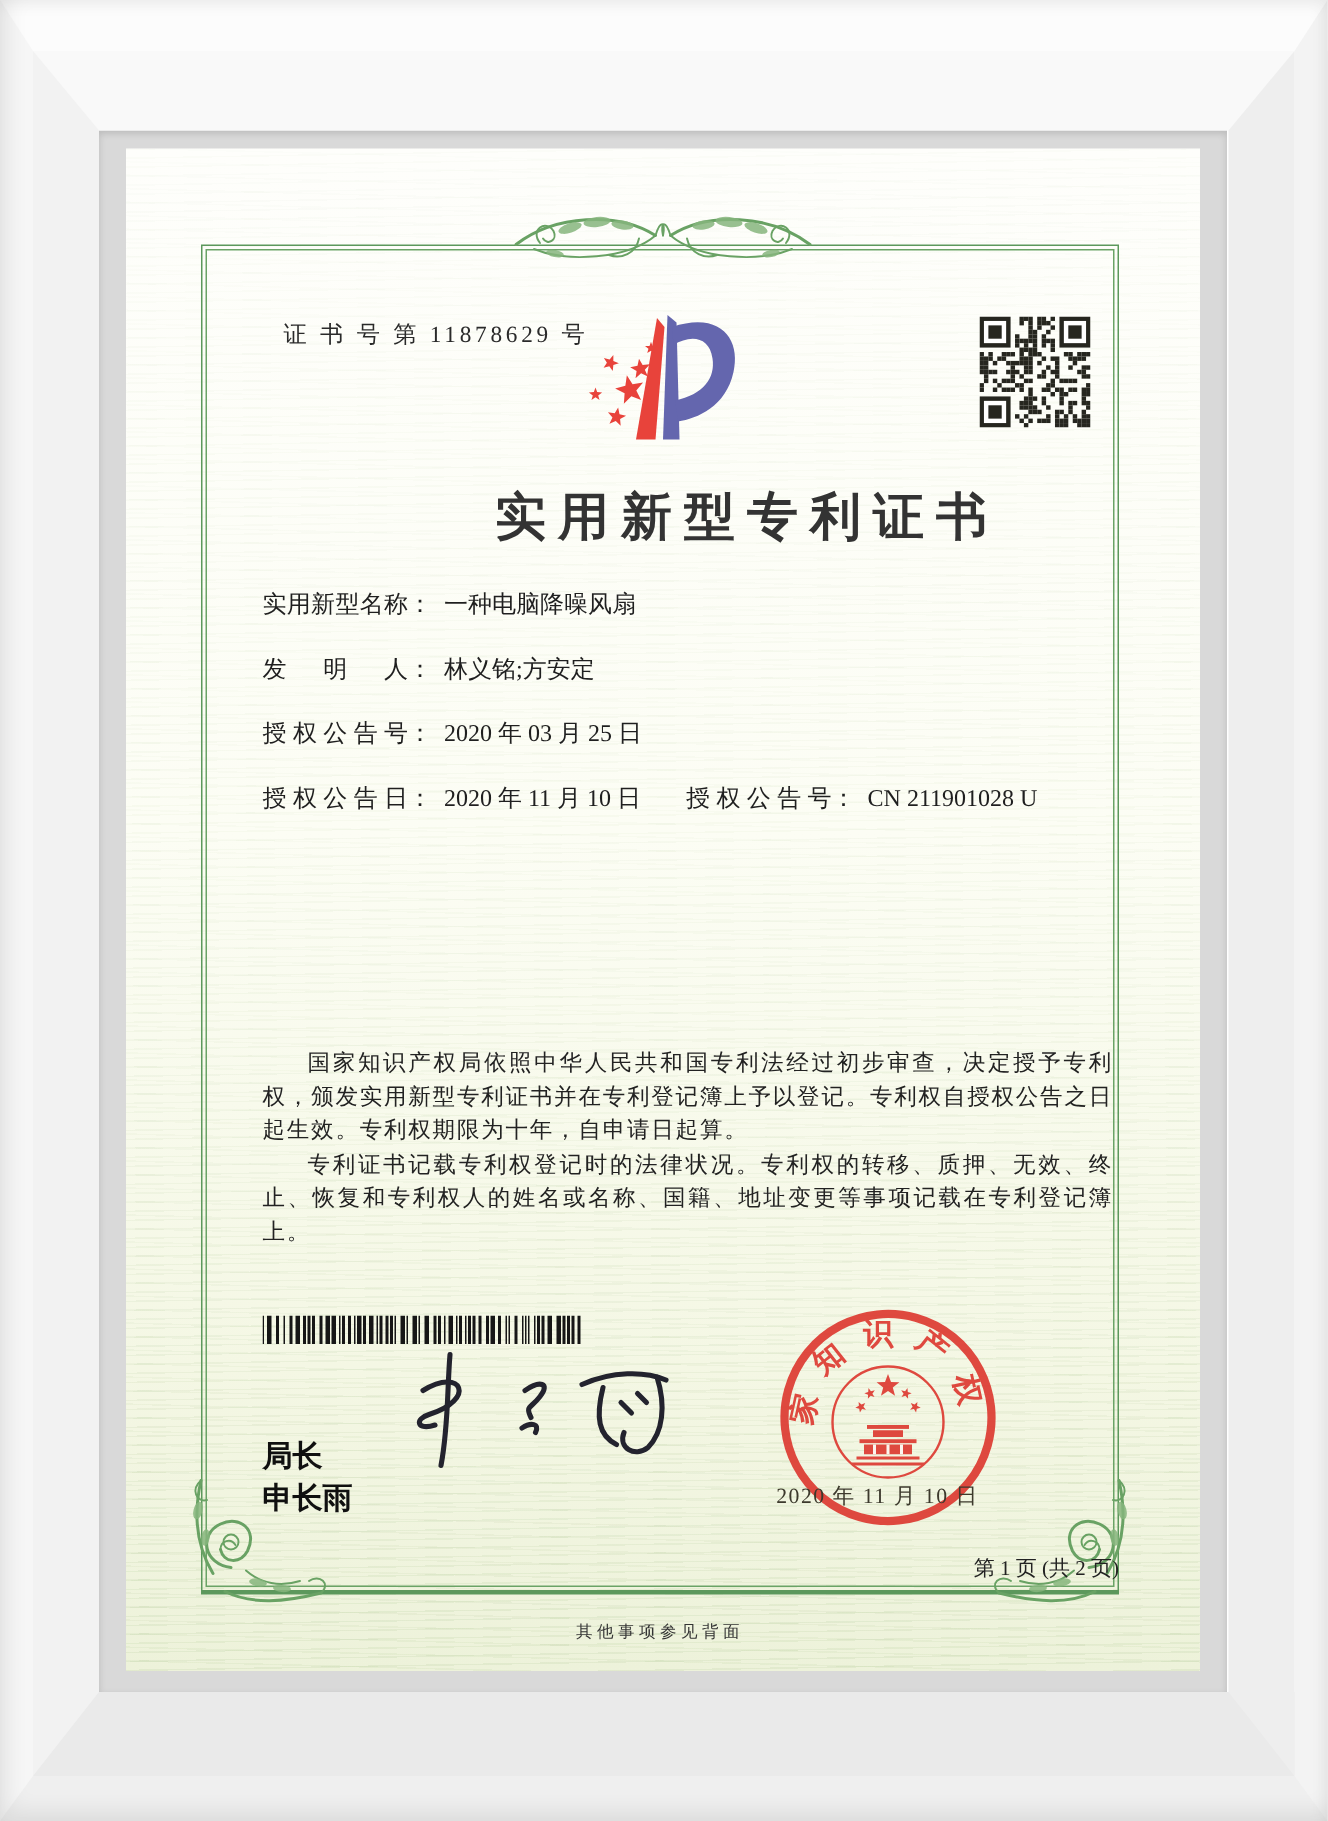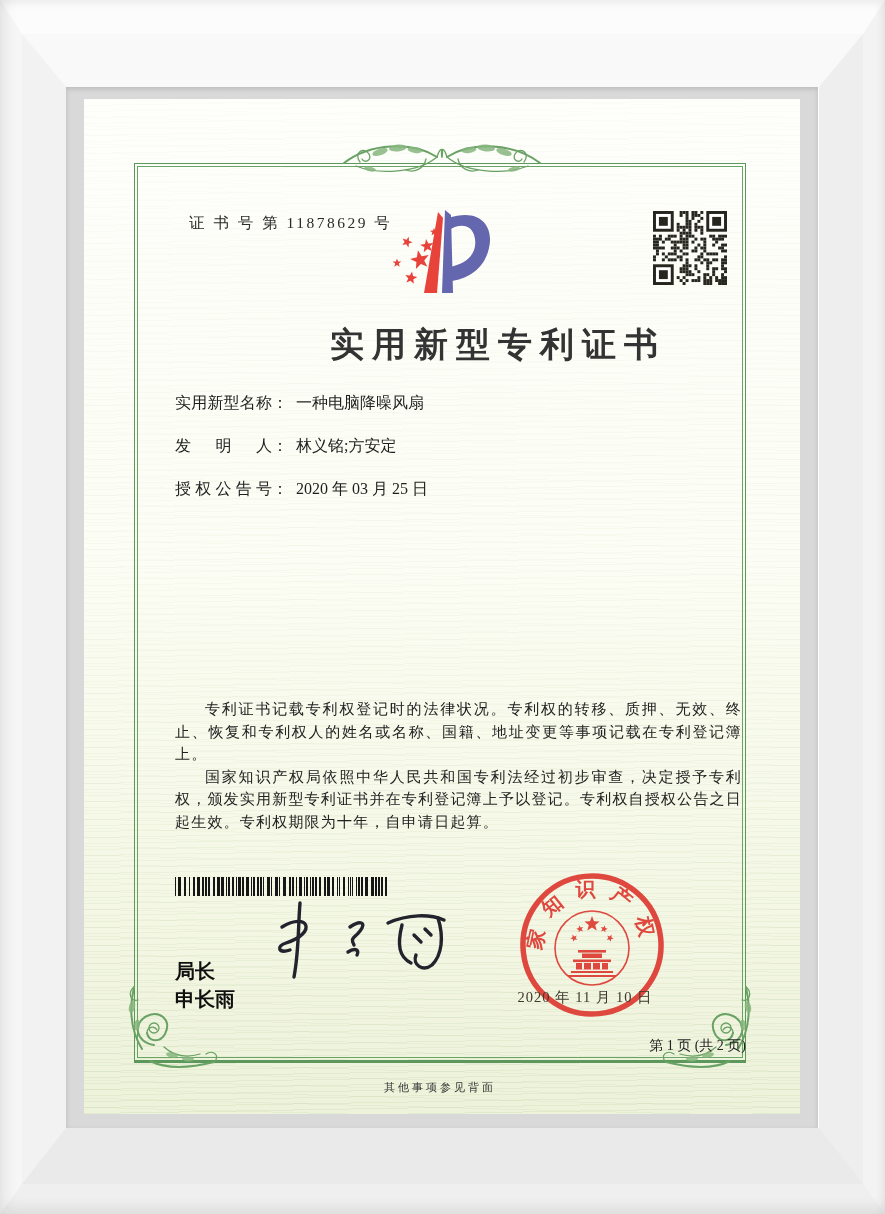--- a/index.html
+++ b/index.html
@@ -367,6 +367,9 @@
     <div class="frow">
       <span class="flabel">授权公告号</span><span class="colon">：</span><span>2020 年 03 月 25 日</span>
     </div>
+    <div class="frow">
+      <span class="flabel">授权公告日</span><span class="colon">：</span><span>2020 年 11 月 10 日</span><span class="flabel grant2">授权公告号</span><span class="colon">：</span><span>CN 211901028 U</span>
+    </div>
   </div>
 
   <div class="paras">

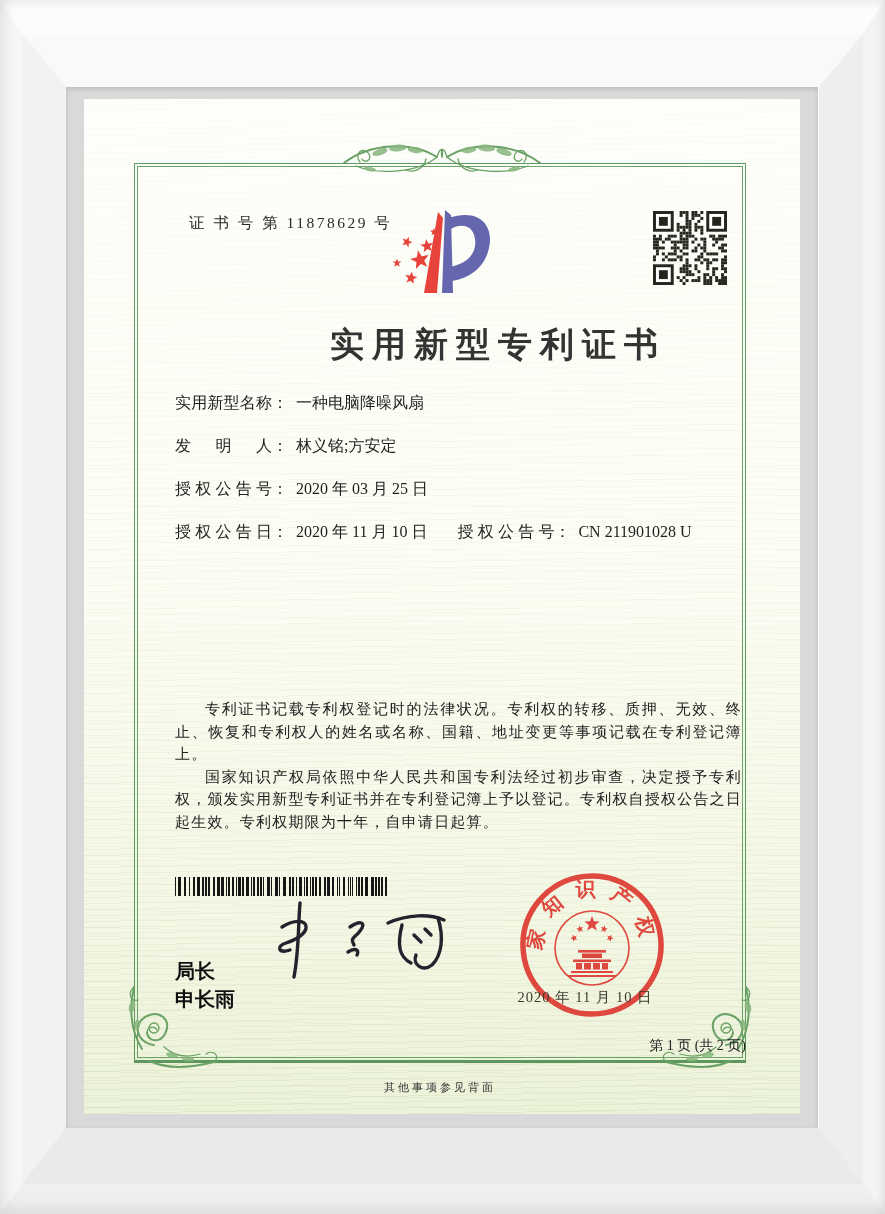--- a/index.html
+++ b/index.html
@@ -373,8 +373,8 @@
   </div>
 
   <div class="paras">
+    <p>国家知识产权局依照中华人民共和国专利法经过初步审查，决定授予专利权，颁发实用新型专利证书并在专利登记簿上予以登记。专利权自授权公告之日起生效。专利权期限为十年，自申请日起算。</p>
     <p>专利证书记载专利权登记时的法律状况。专利权的转移、质押、无效、终止、恢复和专利权人的姓名或名称、国籍、地址变更等事项记载在专利登记簿上。</p>
-    <p>国家知识产权局依照中华人民共和国专利法经过初步审查，决定授予专利权，颁发实用新型专利证书并在专利登记簿上予以登记。专利权自授权公告之日起生效。专利权期限为十年，自申请日起算。</p>
   </div>
 
   <svg id="barcode" class="barcode" viewBox="0 0 217 19" preserveAspectRatio="none" fill="#161616">

